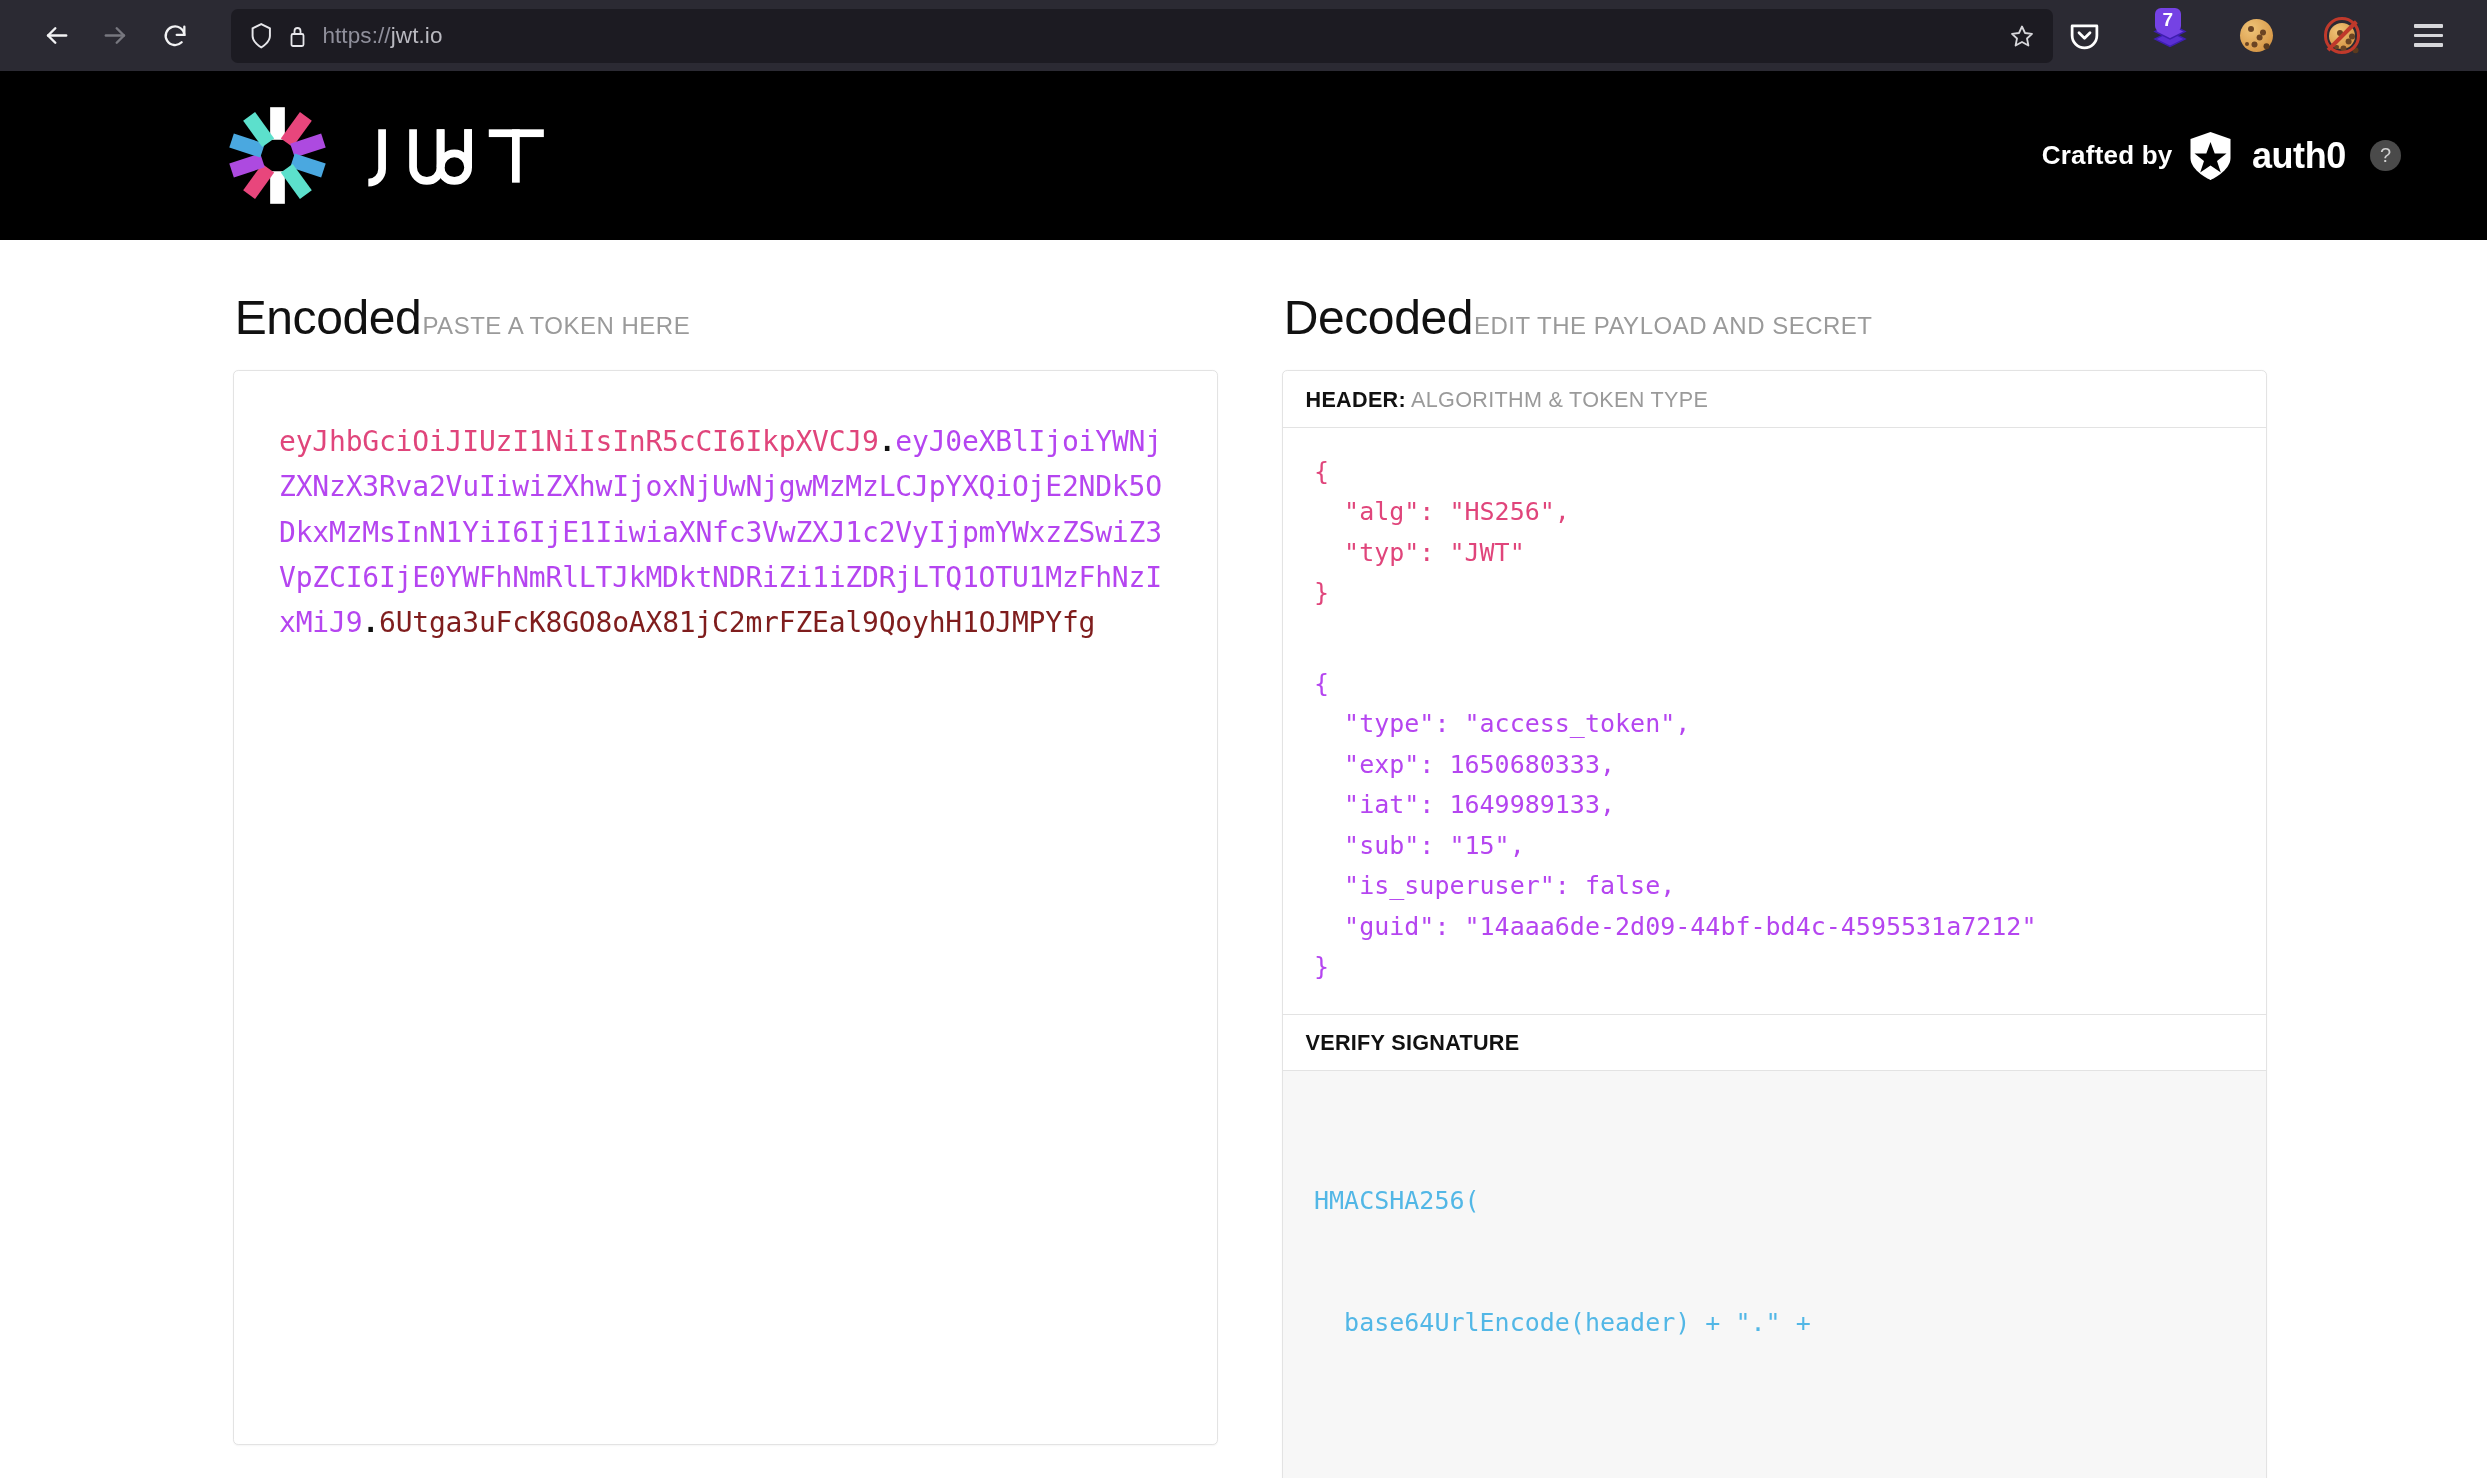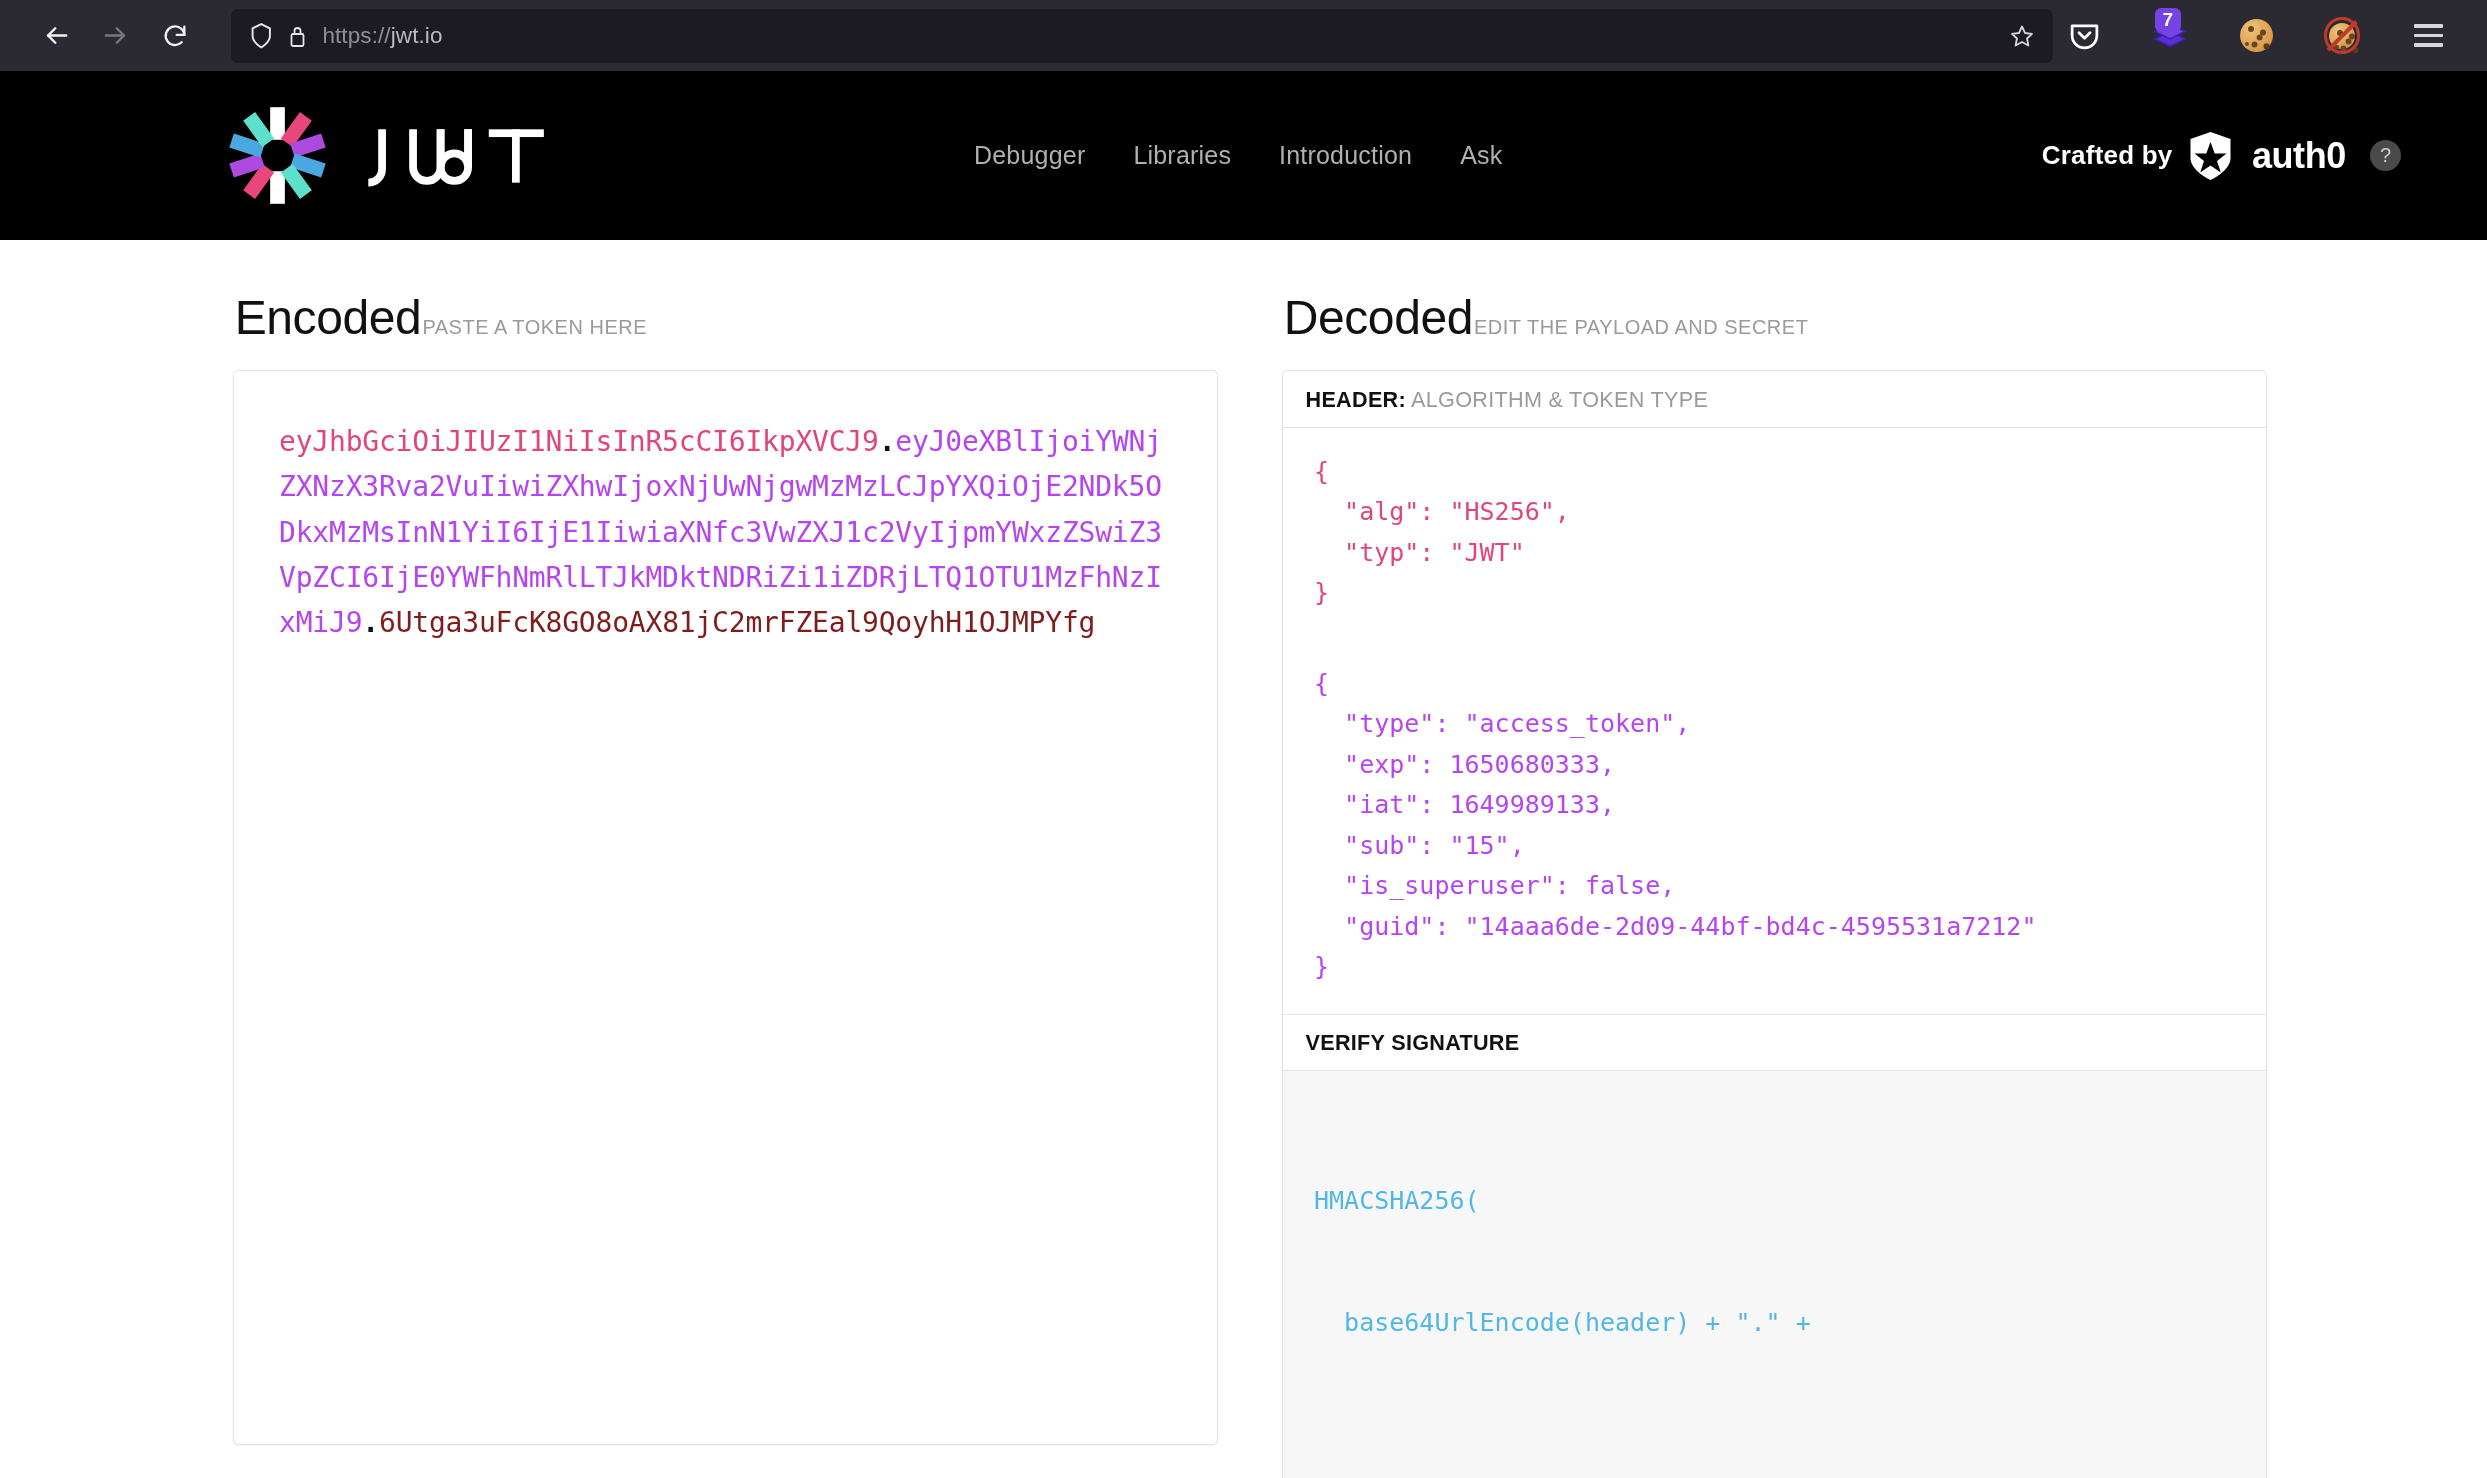--- a/index.html
+++ b/index.html
@@ -335,12 +335,6 @@
     </svg>
   </div>
 
-  <nav class="main-nav">
-    <a href="#">Debugger</a>
-    <a href="#">Libraries</a>
-    <a href="#">Introduction</a>
-    <a href="#">Ask</a>
-  </nav>
 
   <div class="crafted">
     <span class="crafted-label">Crafted by</span>

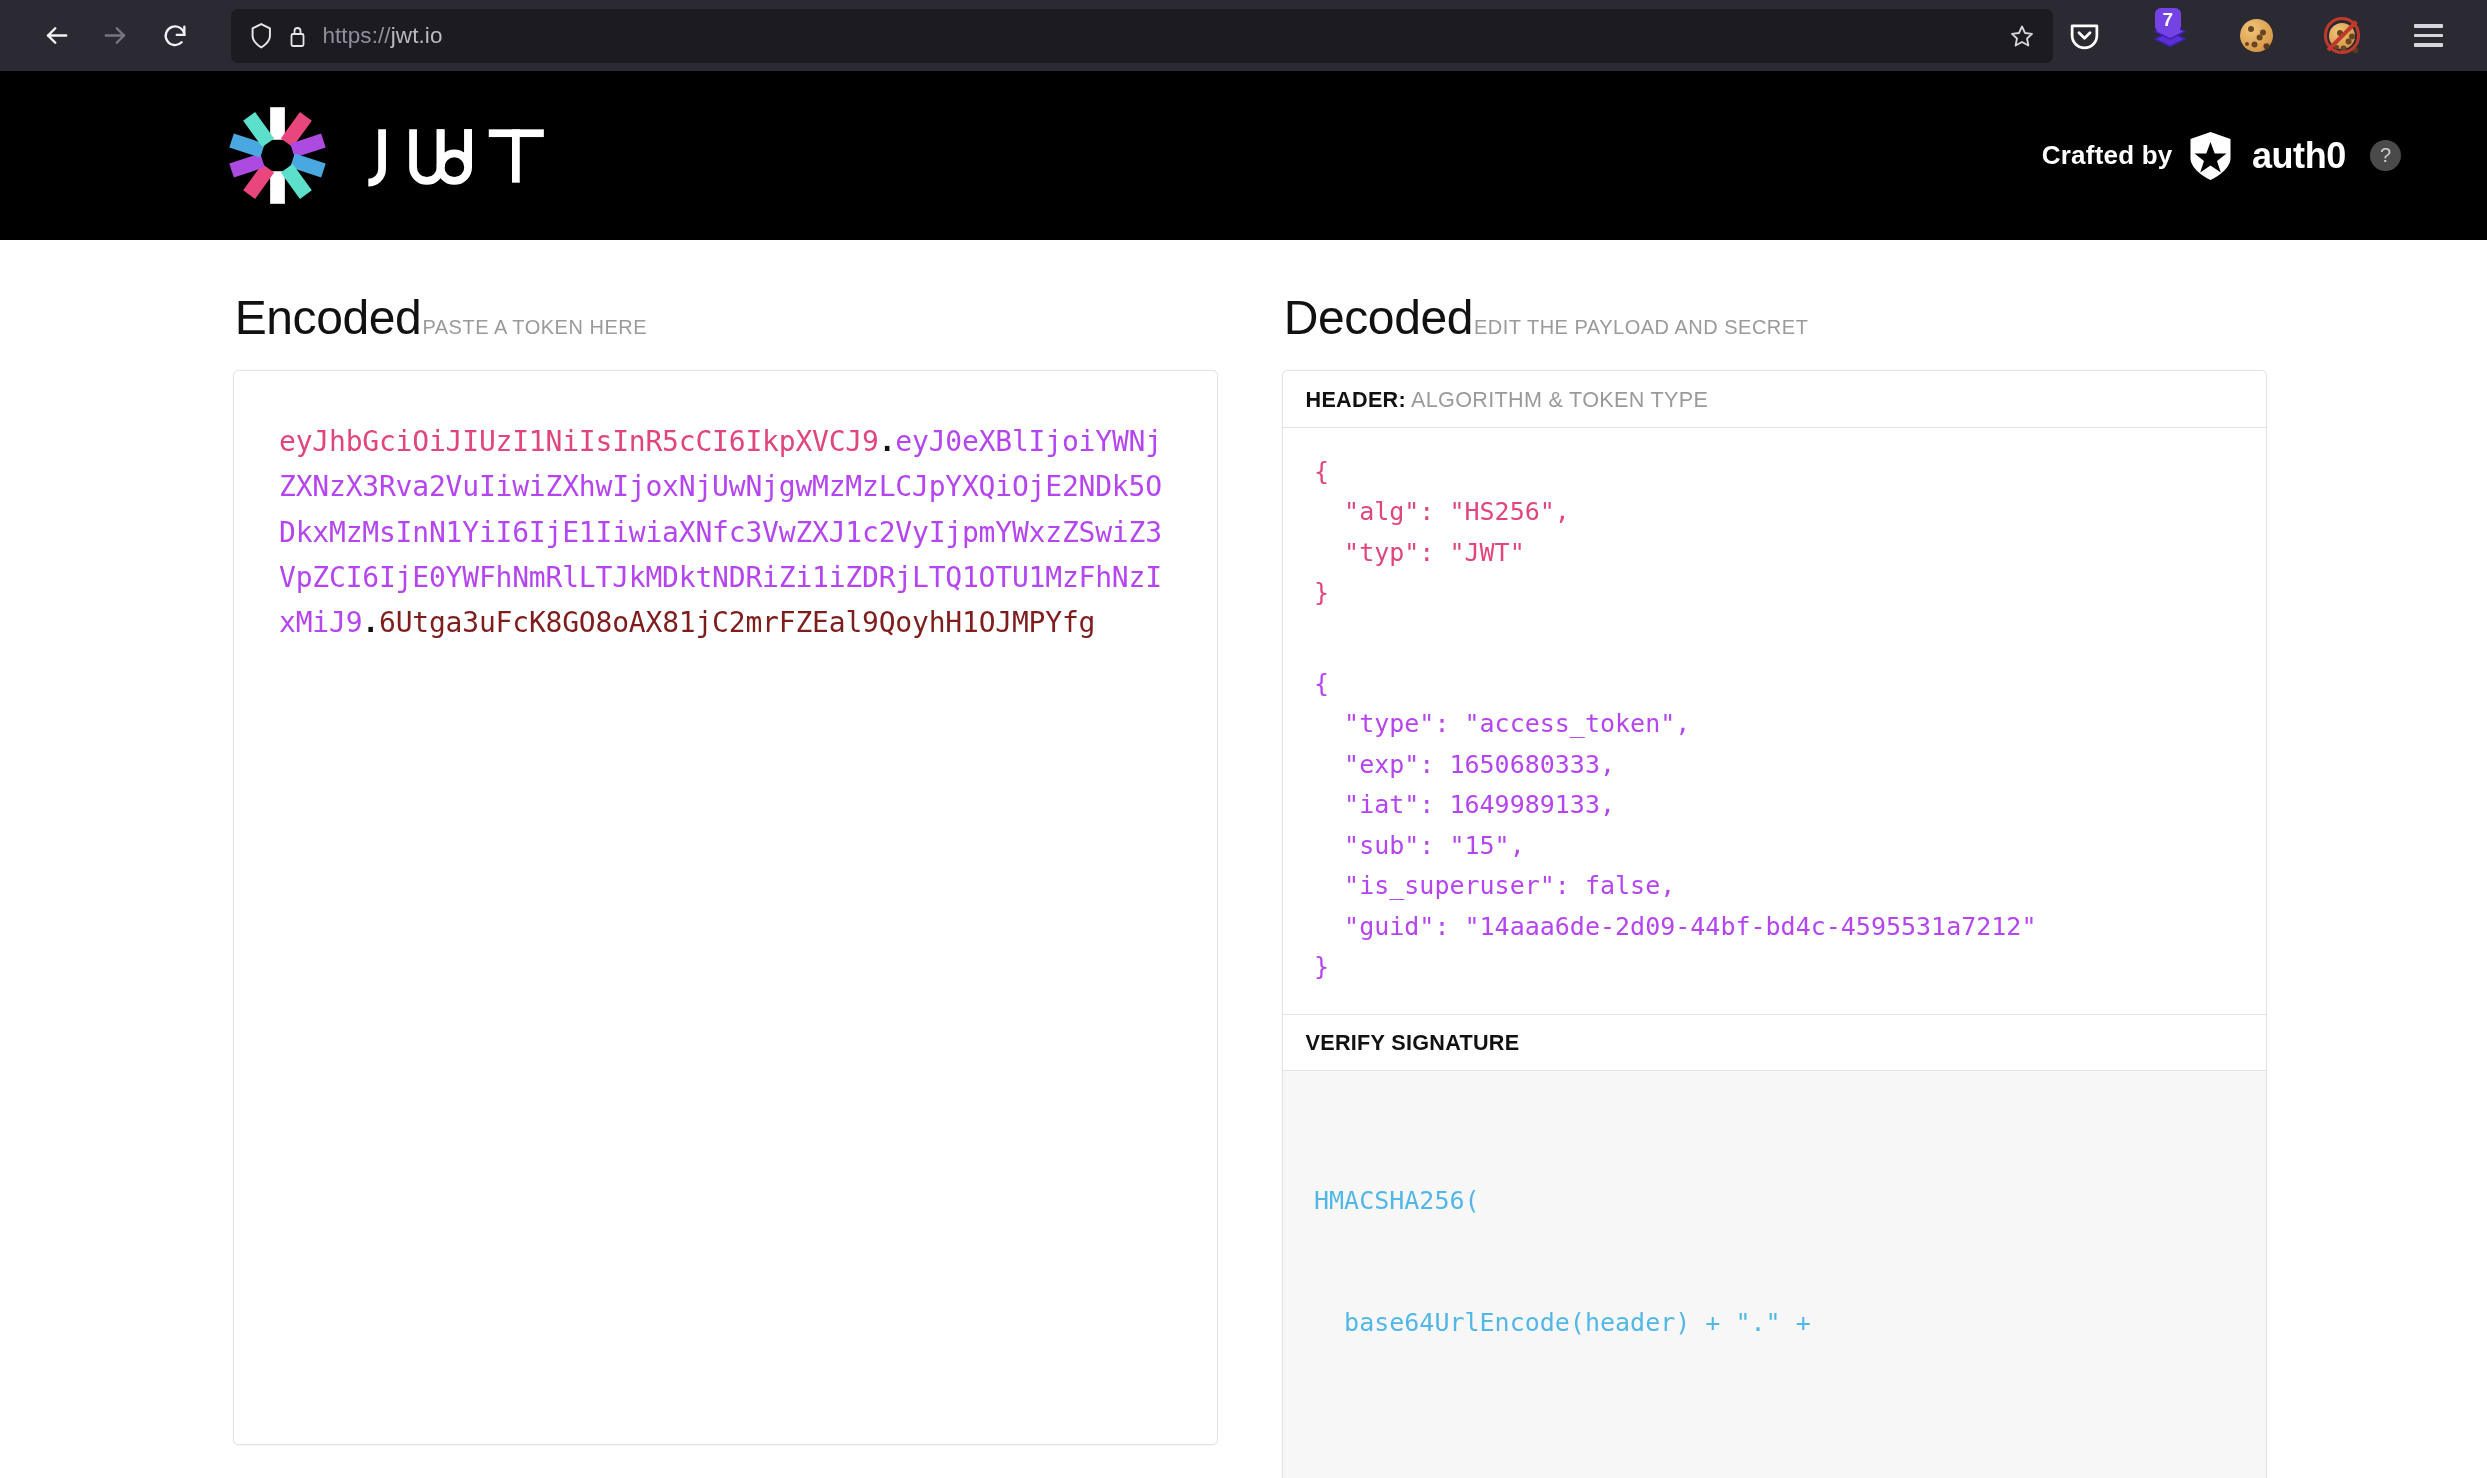--- a/index.html
+++ b/index.html
@@ -164,7 +164,7 @@
     line-height: 1;
   }
   .section-sub {
-    font-size: 20px;
+    font-size: 24px;
     color: #9a9a9a;
     letter-spacing: 0.5px;
   }

